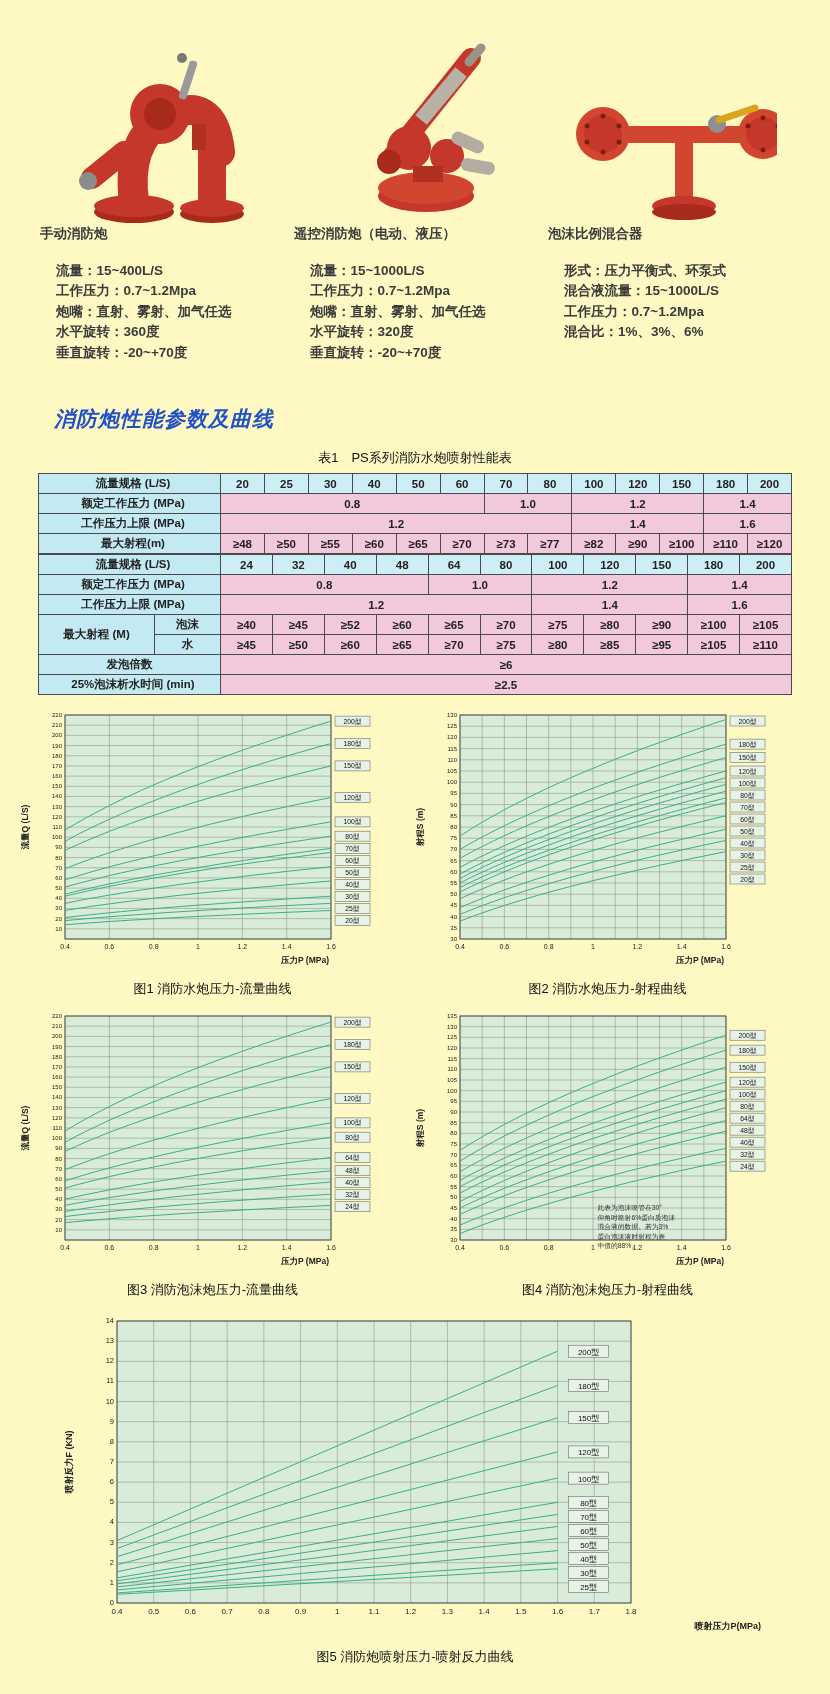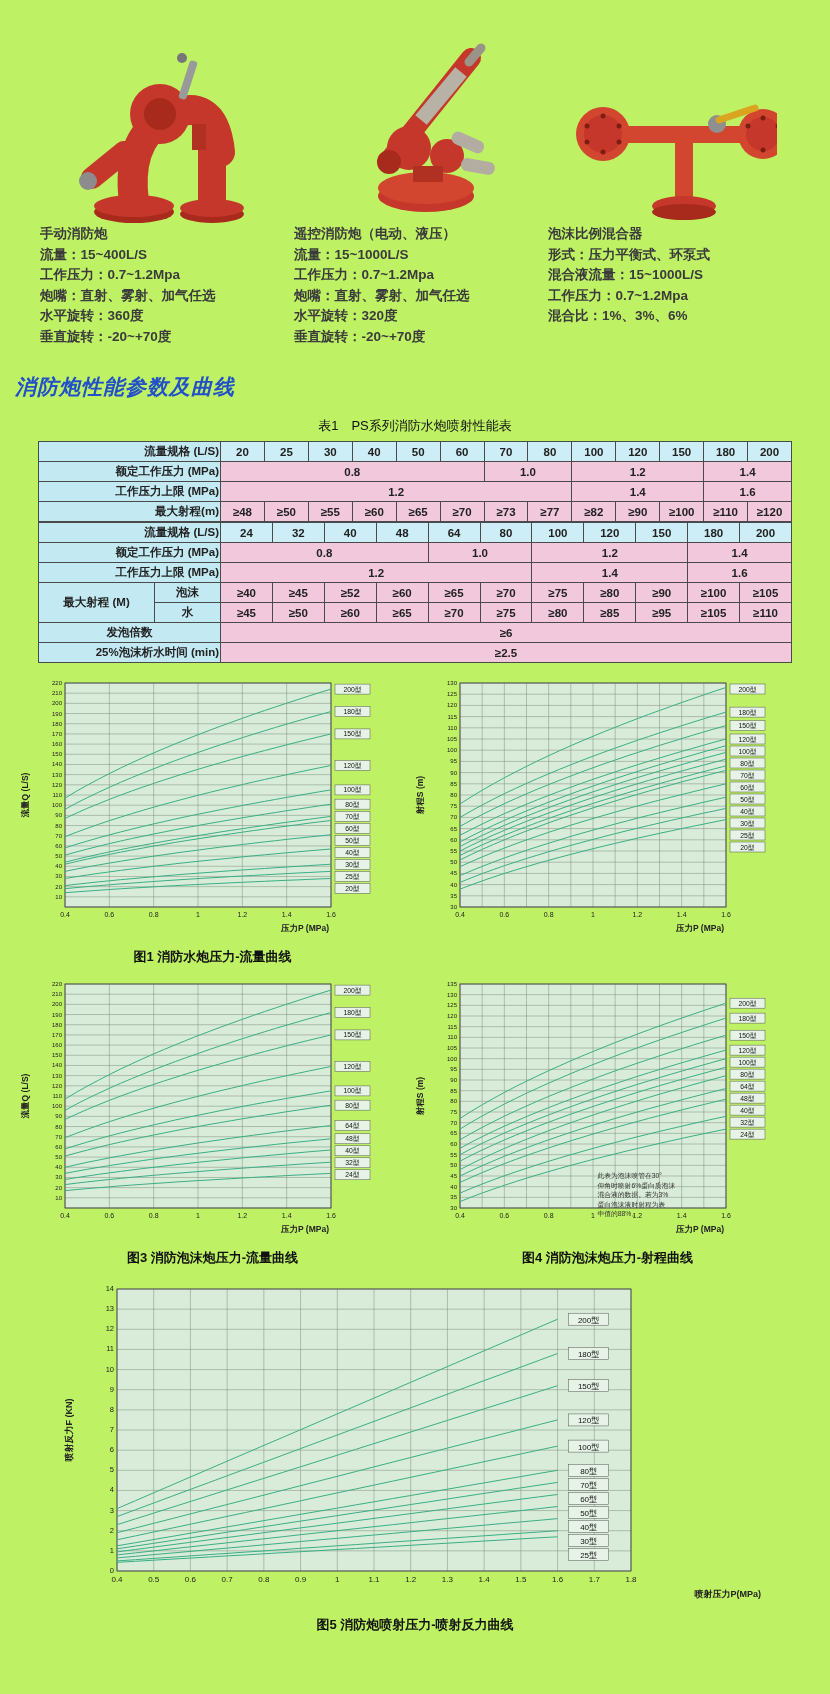--- a/index.html
+++ b/index.html
@@ -4,7 +4,7 @@
 <style>
   html,body{margin:0;padding:0;background:#fff;}
   body{width:830px;font-family:"Liberation Sans","DejaVu Sans",sans-serif;color:#222;}
-  .page{position:relative;width:830px;height:1694px;overflow:hidden;background:#bef264;}
+  .page{position:relative;width:830px;height:1694px;overflow:hidden;background:#fef9c3;}
 
   
   .products{display:flex;padding:26px 10px 0 40px;}

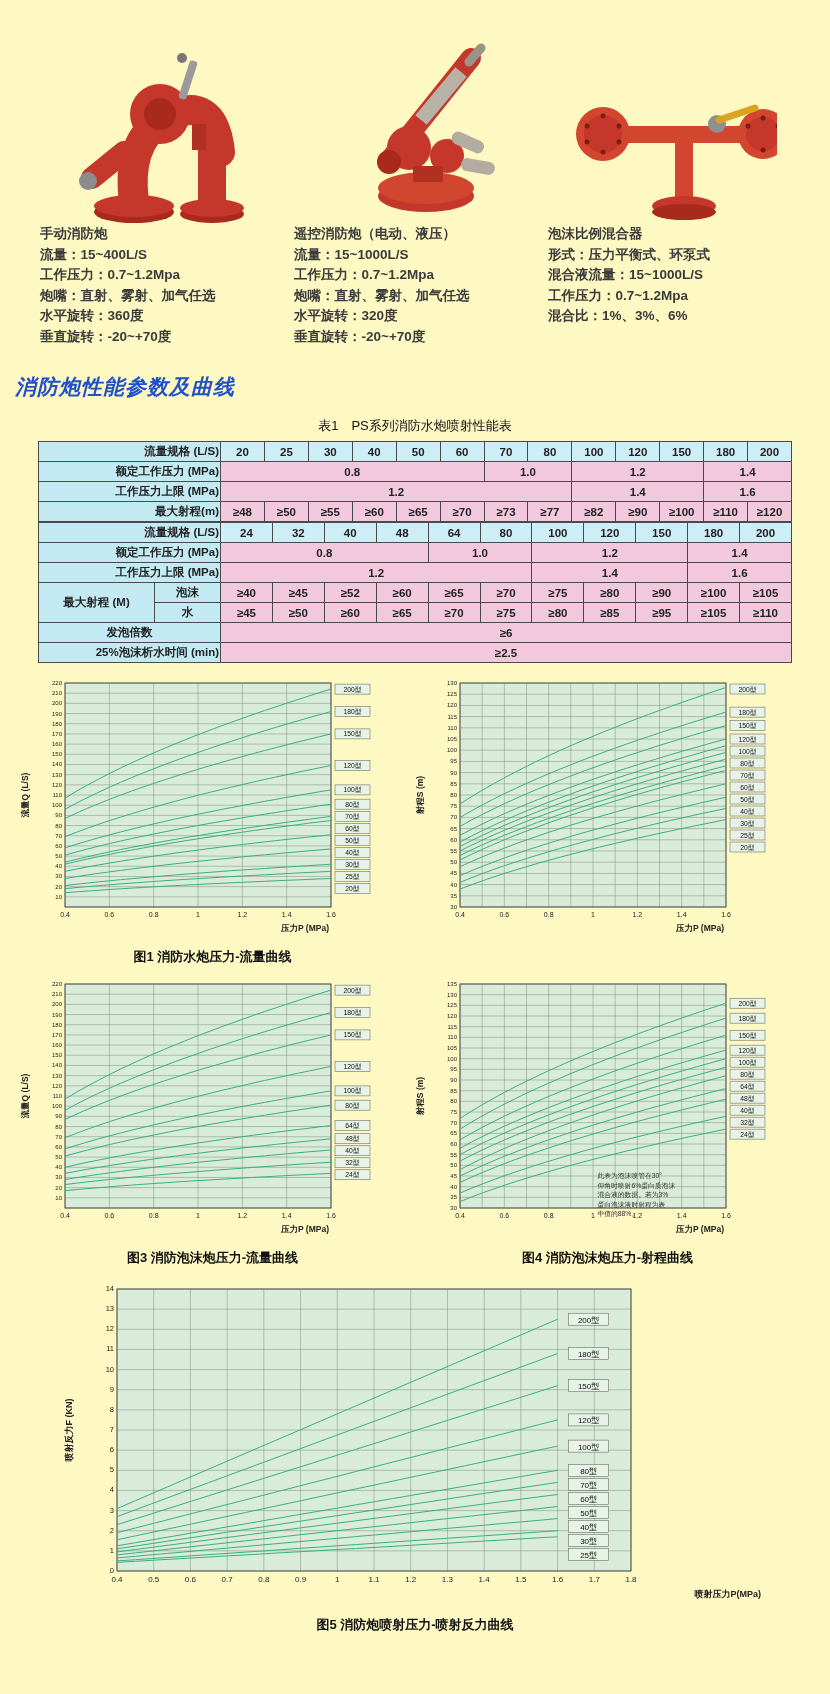--- a/index.html
+++ b/index.html
@@ -11,7 +11,7 @@
   .product{width:248px;margin-right:6px;}
   .photo{height:198px;display:flex;align-items:flex-end;justify-content:center;}
   .pname,.spec{font-size:13.5px;font-weight:700;line-height:20.5px;color:#3b3b3b;white-space:nowrap;}
-  ul.specs{margin:0;padding:0;list-style:none;}
+  ul.specs{margin:16px;padding:0;list-style:none;}
 
   
   .heading{margin:26px 0 0 15px;font-size:21px;font-weight:800;font-style:italic;color:#2150c8;letter-spacing:1px;}

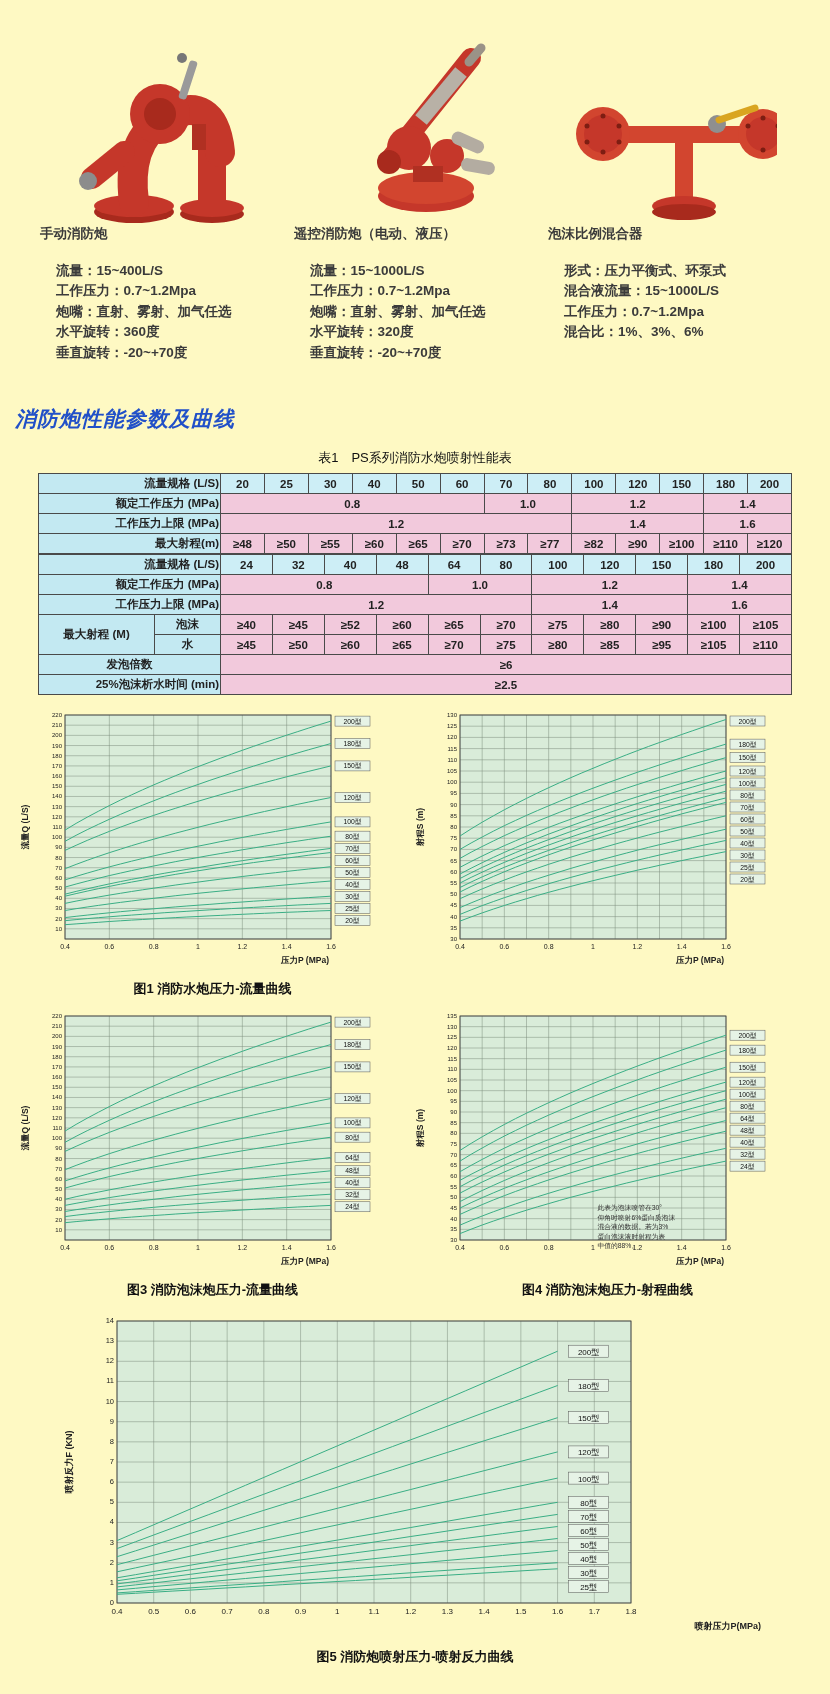--- a/index.html
+++ b/index.html
@@ -14,7 +14,7 @@
   ul.specs{margin:16px;padding:0;list-style:none;}
 
   
-  .heading{margin:26px 0 0 15px;font-size:21px;font-weight:800;font-style:italic;color:#2150c8;letter-spacing:1px;}
+  .heading{margin:26px 0 0 54px;font-size:21px;font-weight:800;font-style:italic;color:#2150c8;letter-spacing:1px;}
 
   
   .tbl-title{text-align:center;font-size:13px;font-weight:400;margin:16px 0 6px;color:#111;}

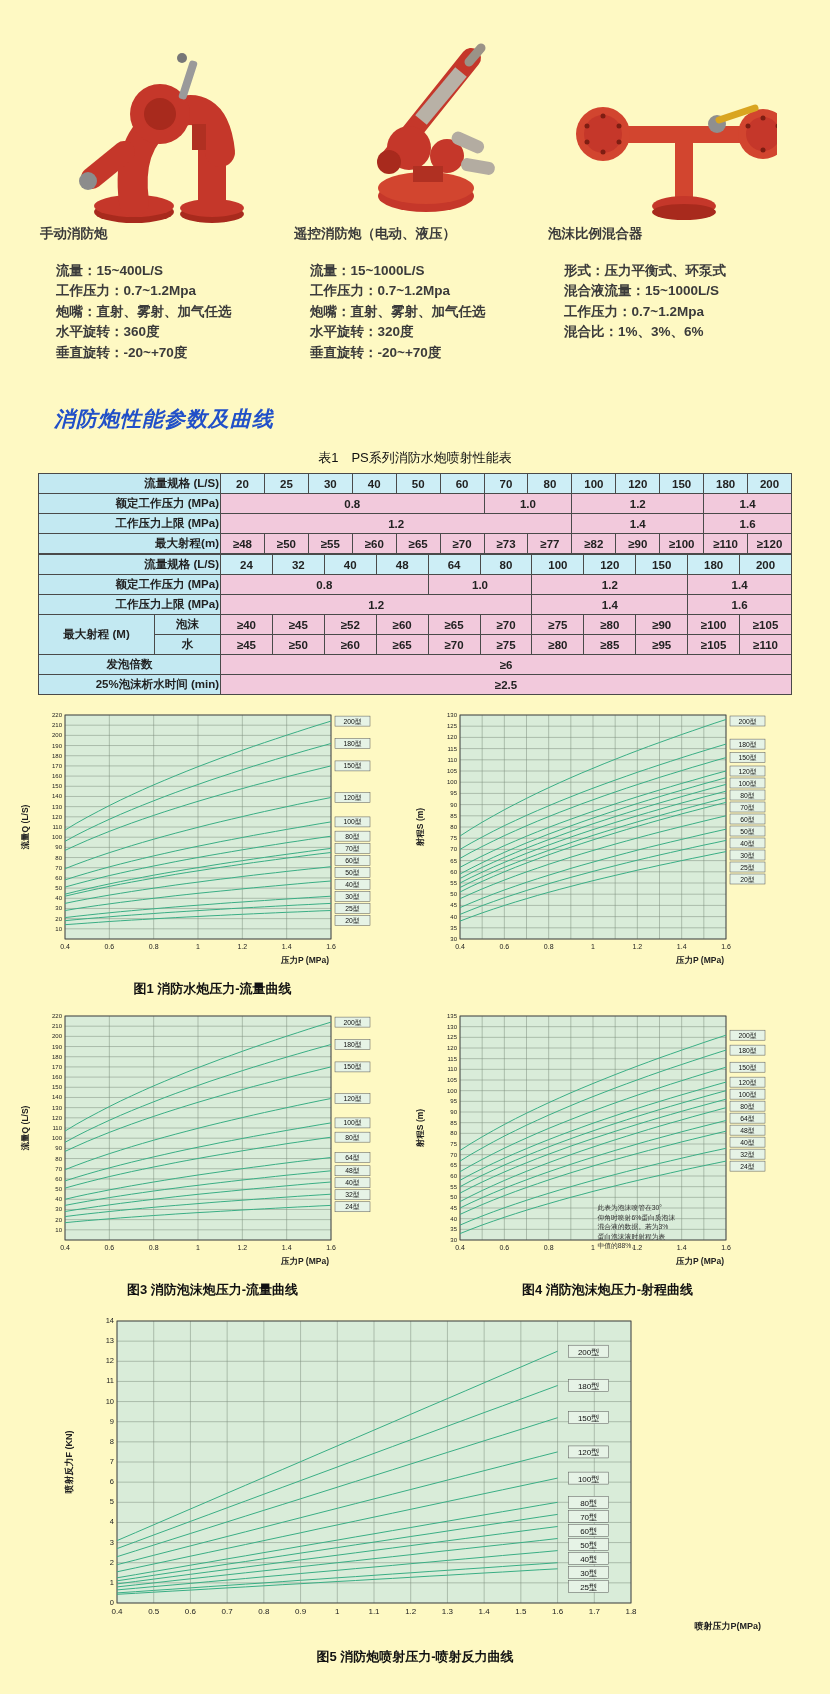--- a/index.html
+++ b/index.html
@@ -25,7 +25,7 @@
   .c-h{background:#c3e9f2;}
   .c-b{background:#cdeef6;}
   .c-p{background:#f2c9dc;}
-  .l{text-align:right;padding-left:8px;}
+  .l{text-align:center;padding-left:8px;}
 
   
   .charts{display:grid;grid-template-columns:395px 395px;padding:0 10px 0 15px;margin-top:12px;row-gap:6px;}

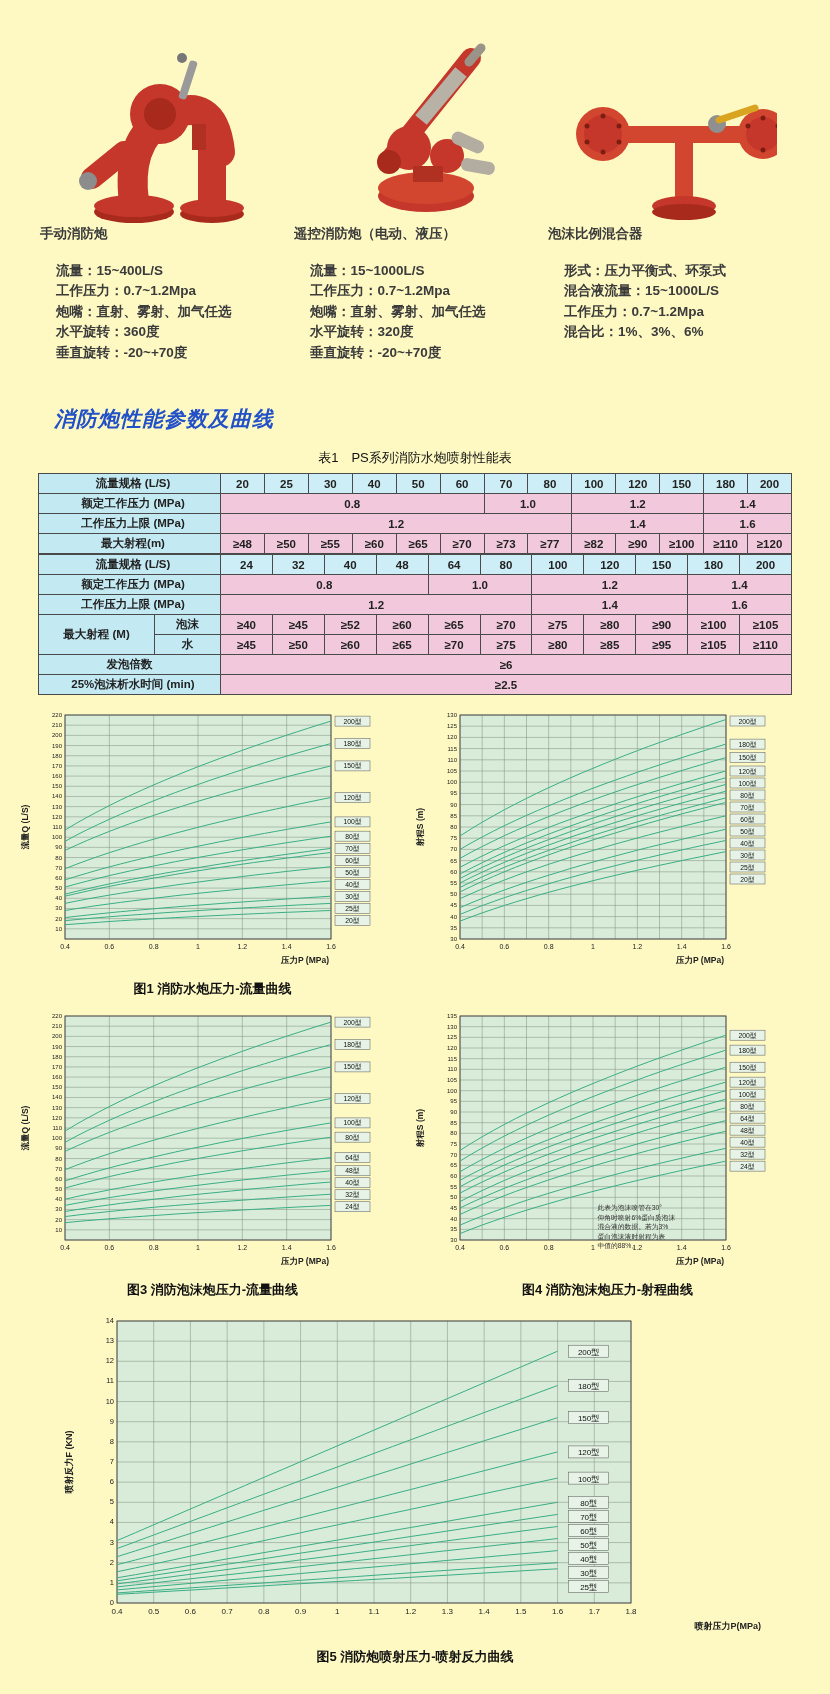--- a/index.html
+++ b/index.html
@@ -30,7 +30,7 @@
   
   .charts{display:grid;grid-template-columns:395px 395px;padding:0 10px 0 15px;margin-top:12px;row-gap:6px;}
   figure{margin:0;}
-  figcaption{text-align:center;font-size:13px;font-weight:700;color:#111;margin:1px 0 4px;}
+  figcaption{text-align:center;font-size:13px;font-weight:400;color:#111;margin:1px 0 4px;}
   .big-wrap{width:712px;margin:8px auto 0;}
   svg{display:block;}
 </style>

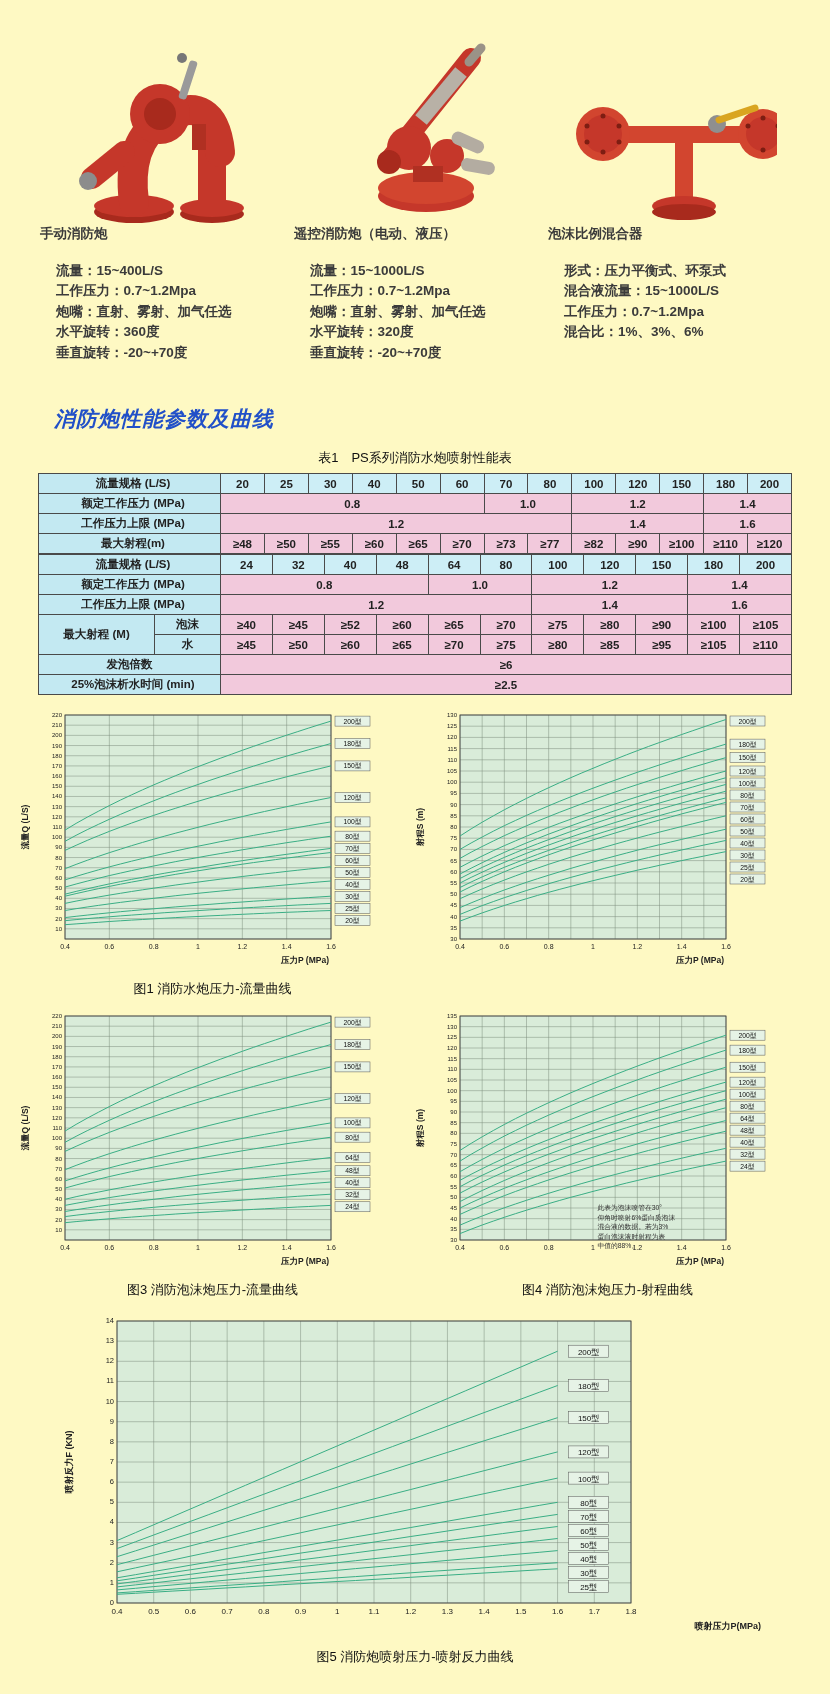--- a/index.html
+++ b/index.html
@@ -522,6 +522,7 @@
             <text x="314" y="256" font-size="8.5" font-weight="bold" fill="#222" text-anchor="end">压力P (MPa)</text>
           </svg>
         </div>
+      <figcaption>图2 消防水炮压力-射程曲线</figcaption>
     </figure>
     <figure>
       <div>

